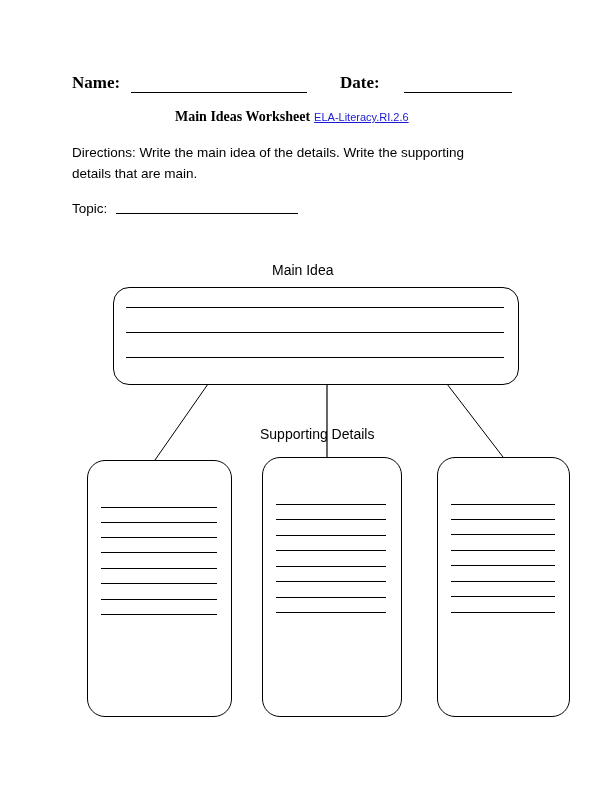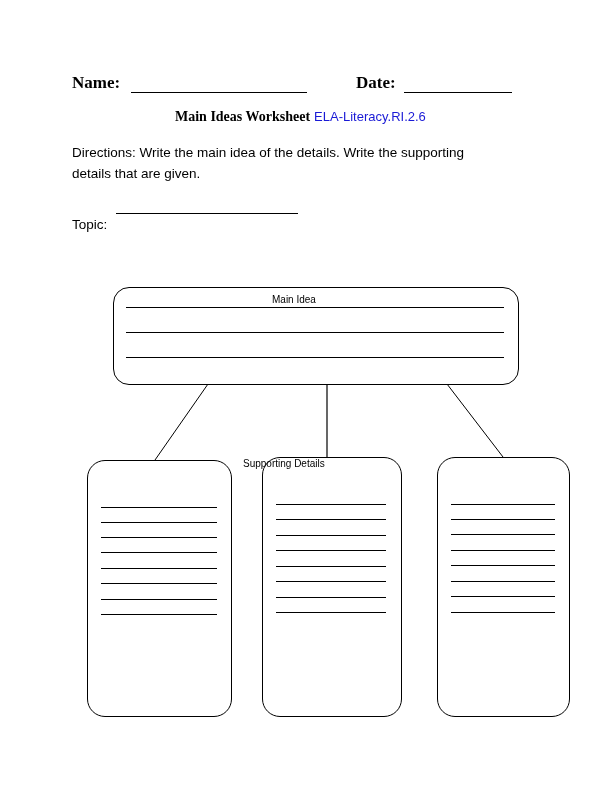--- a/index.html
+++ b/index.html
@@ -86,7 +86,7 @@
 <div class="abs label-serif" style="left:72px; top:73px;">Name:</div>
 <div class="blank" style="left:131px; top:92px; width:176px;"></div>
 
-<div class="abs label-serif" style="left:356px; top:73px;">Date:</div>
+<div class="abs label-serif" style="left:340px; top:73px;">Date:</div>
 <div class="blank" style="left:404px; top:92px; width:108px;"></div>
 
 <div class="abs" style="left:175px; top:107px;">

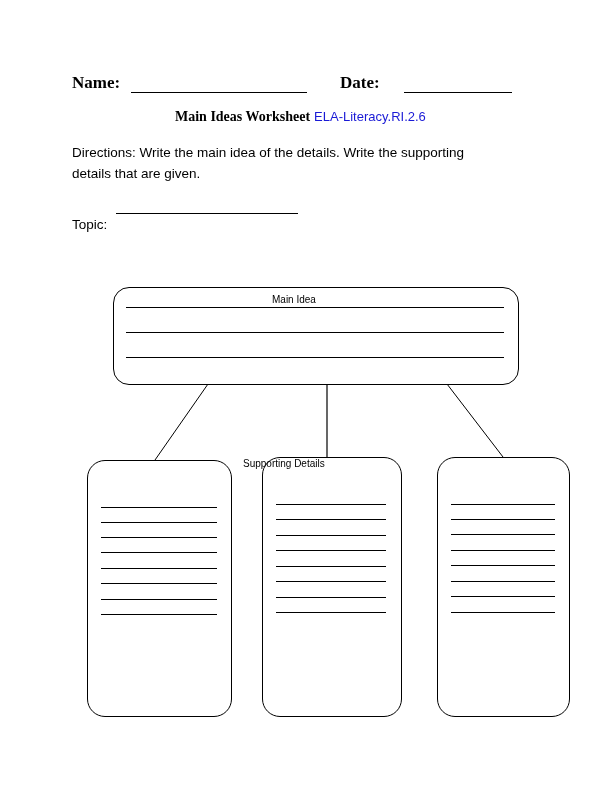--- a/index.html
+++ b/index.html
@@ -38,8 +38,9 @@
     }
     .standard-link {
       font-family: "Liberation Sans", "DejaVu Sans", sans-serif;
-      font-size: 13px;
+      font-size: 11px;
       color: #1a1ad6;
+      text-decoration: underline;
       white-space: nowrap;
       cursor: pointer;
     }

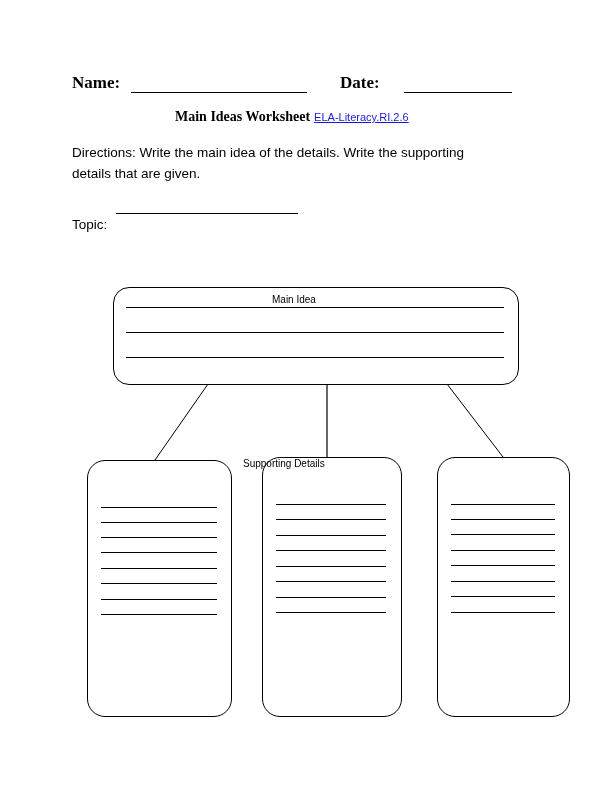--- a/index.html
+++ b/index.html
@@ -96,7 +96,7 @@
 </div>
 
 <div class="abs body-text" style="left:72px; top:142px;">Directions: Write the main idea of the details. Write the supporting</div>
-<div class="abs body-text" style="left:72px; top:163px;">details that are given.</div>
+<div class="abs body-text" style="left:72px; top:163px;">details that are main.</div>
 
 <div class="abs body-text" style="left:72px; top:214px;text-align:right;">Topic:</div>
 <div class="blank" style="left:116px; top:213px; width:182px;"></div>

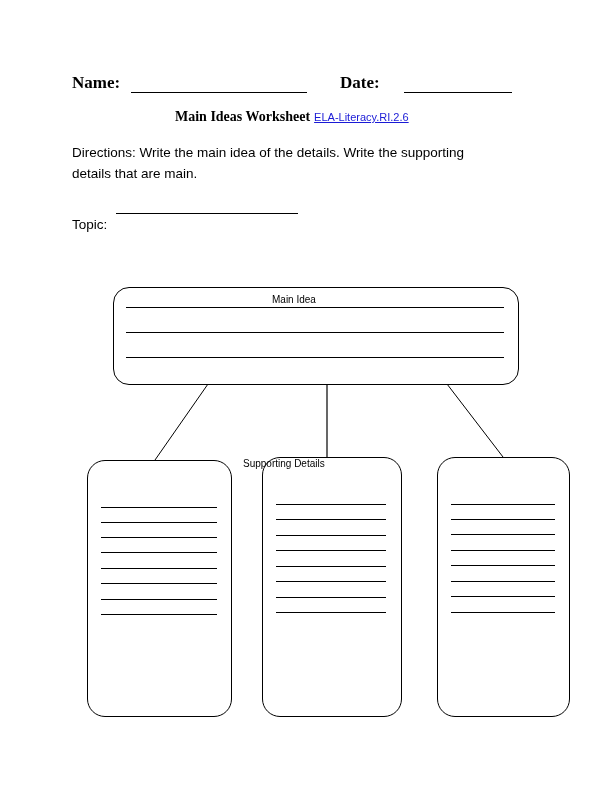--- a/index.html
+++ b/index.html
@@ -98,7 +98,7 @@
 <div class="abs body-text" style="left:72px; top:142px;">Directions: Write the main idea of the details. Write the supporting</div>
 <div class="abs body-text" style="left:72px; top:163px;">details that are main.</div>
 
-<div class="abs body-text" style="left:72px; top:214px;text-align:right;">Topic:</div>
+<div class="abs body-text" style="left:72px; top:198px;text-align:right;">Topic:</div>
 <div class="blank" style="left:116px; top:213px; width:182px;"></div>
 
 <div class="abs diagram-label" style="left:272px; top:262px;">Main Idea</div>

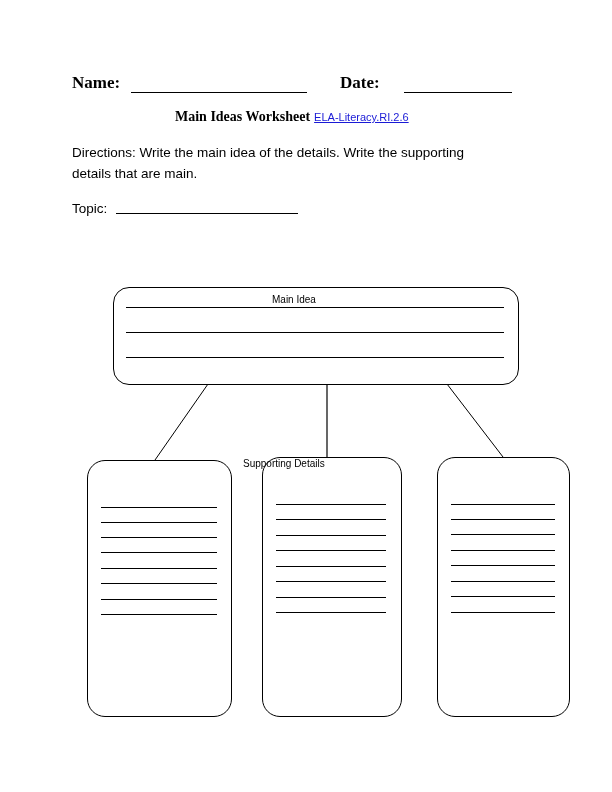--- a/index.html
+++ b/index.html
@@ -56,10 +56,9 @@
     
     .diagram-label {
       font-family: "Liberation Sans", "DejaVu Sans", sans-serif;
-      font-size: 10px;
+      font-size: 14px;
       white-space: nowrap;
       background: transparent;
-      margin-top: 32px;
     }
     .rbox {
       position: absolute;

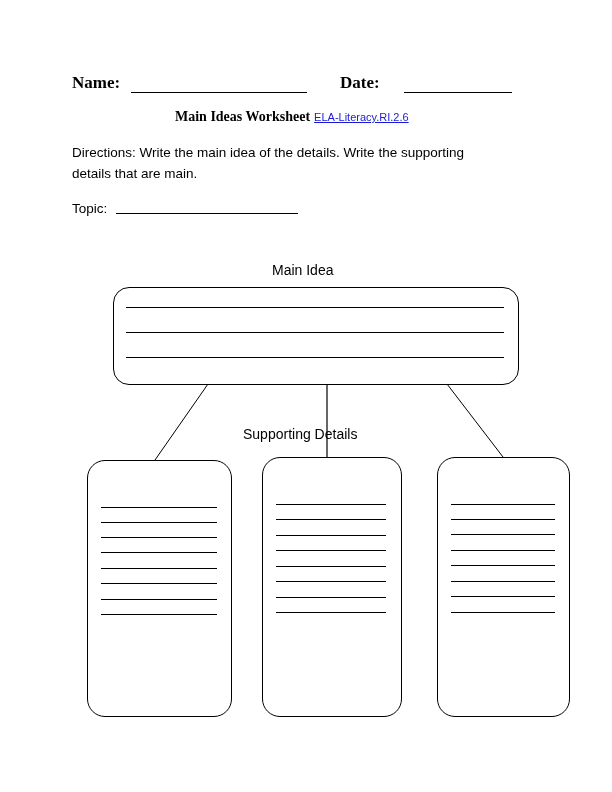--- a/index.html
+++ b/index.html
@@ -113,7 +113,7 @@
   <line x1="447" y1="384" x2="503" y2="457" stroke="#000" stroke-width="1"></line>
 </svg>
 
-<div class="abs diagram-label" style="left:243px; top:426px;">Supporting Details</div>
+<div class="abs diagram-label" style="left:260px; top:426px;">Supporting Details</div>
 
 <div class="rbox" style="left:87px; top:460px; width:145px; height:257px; border-radius:18px;"></div>
 <div class="write-line" style="left:101px; top:507px; width:116px;"></div>

